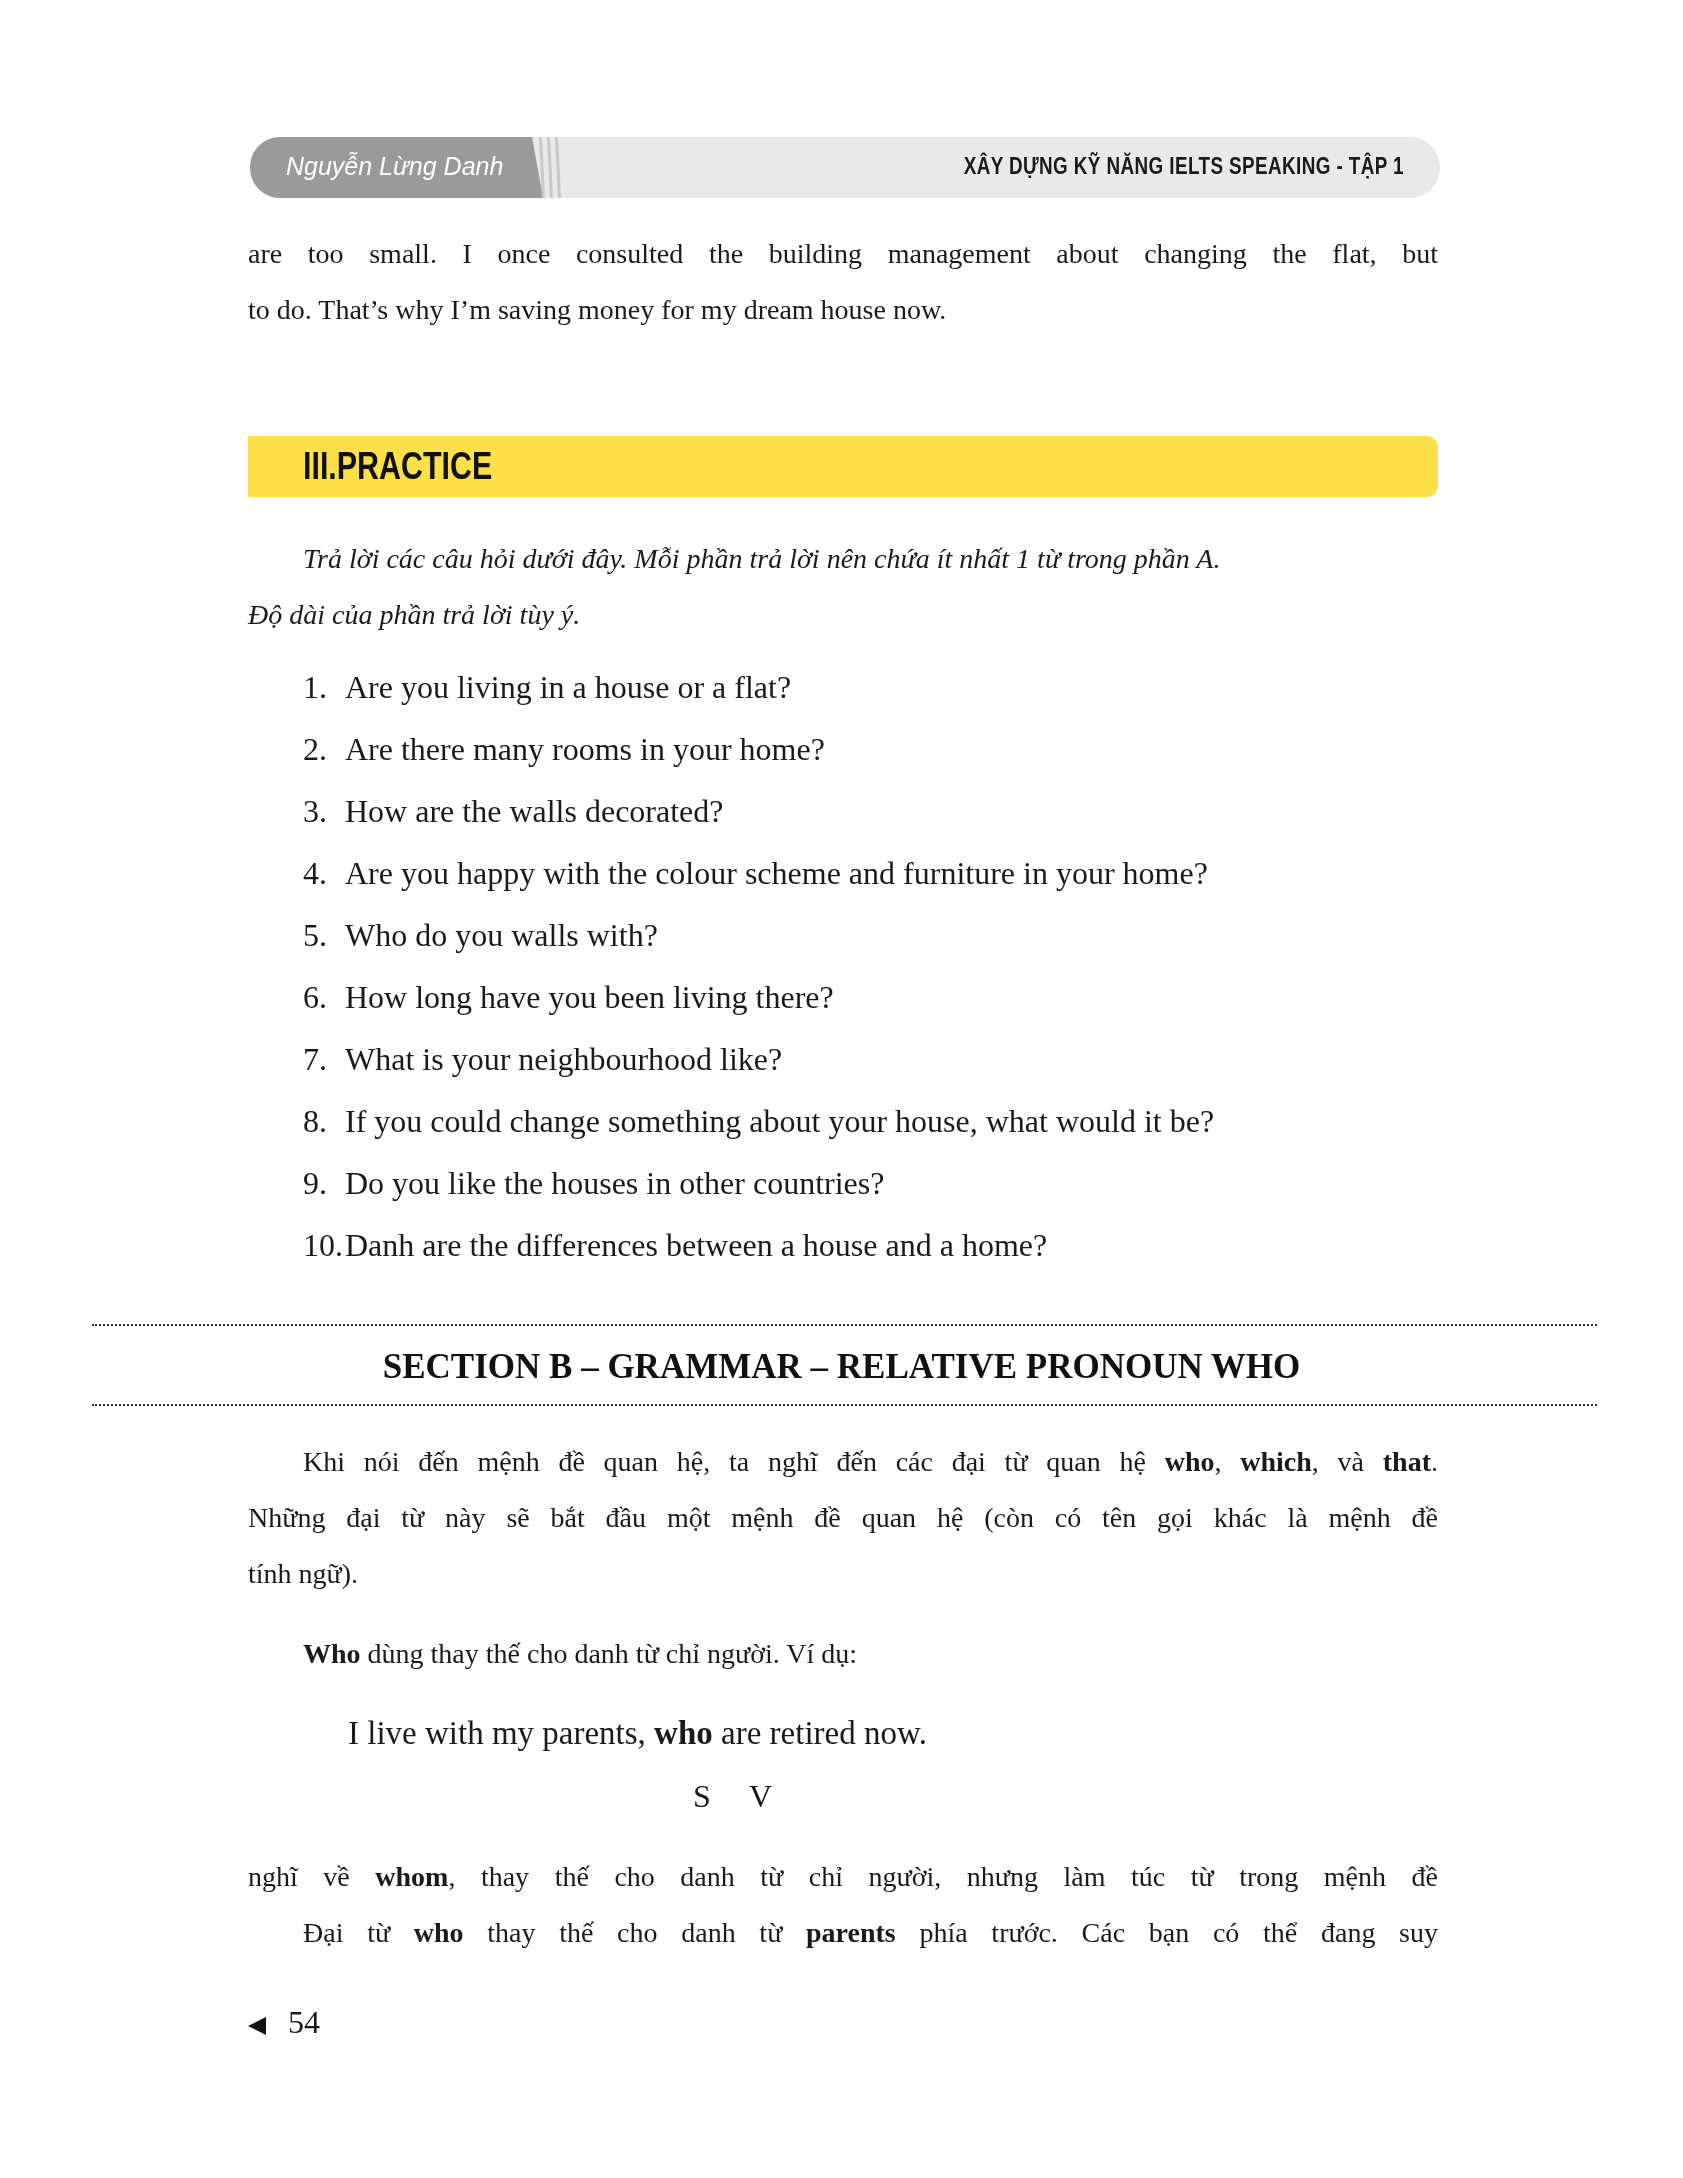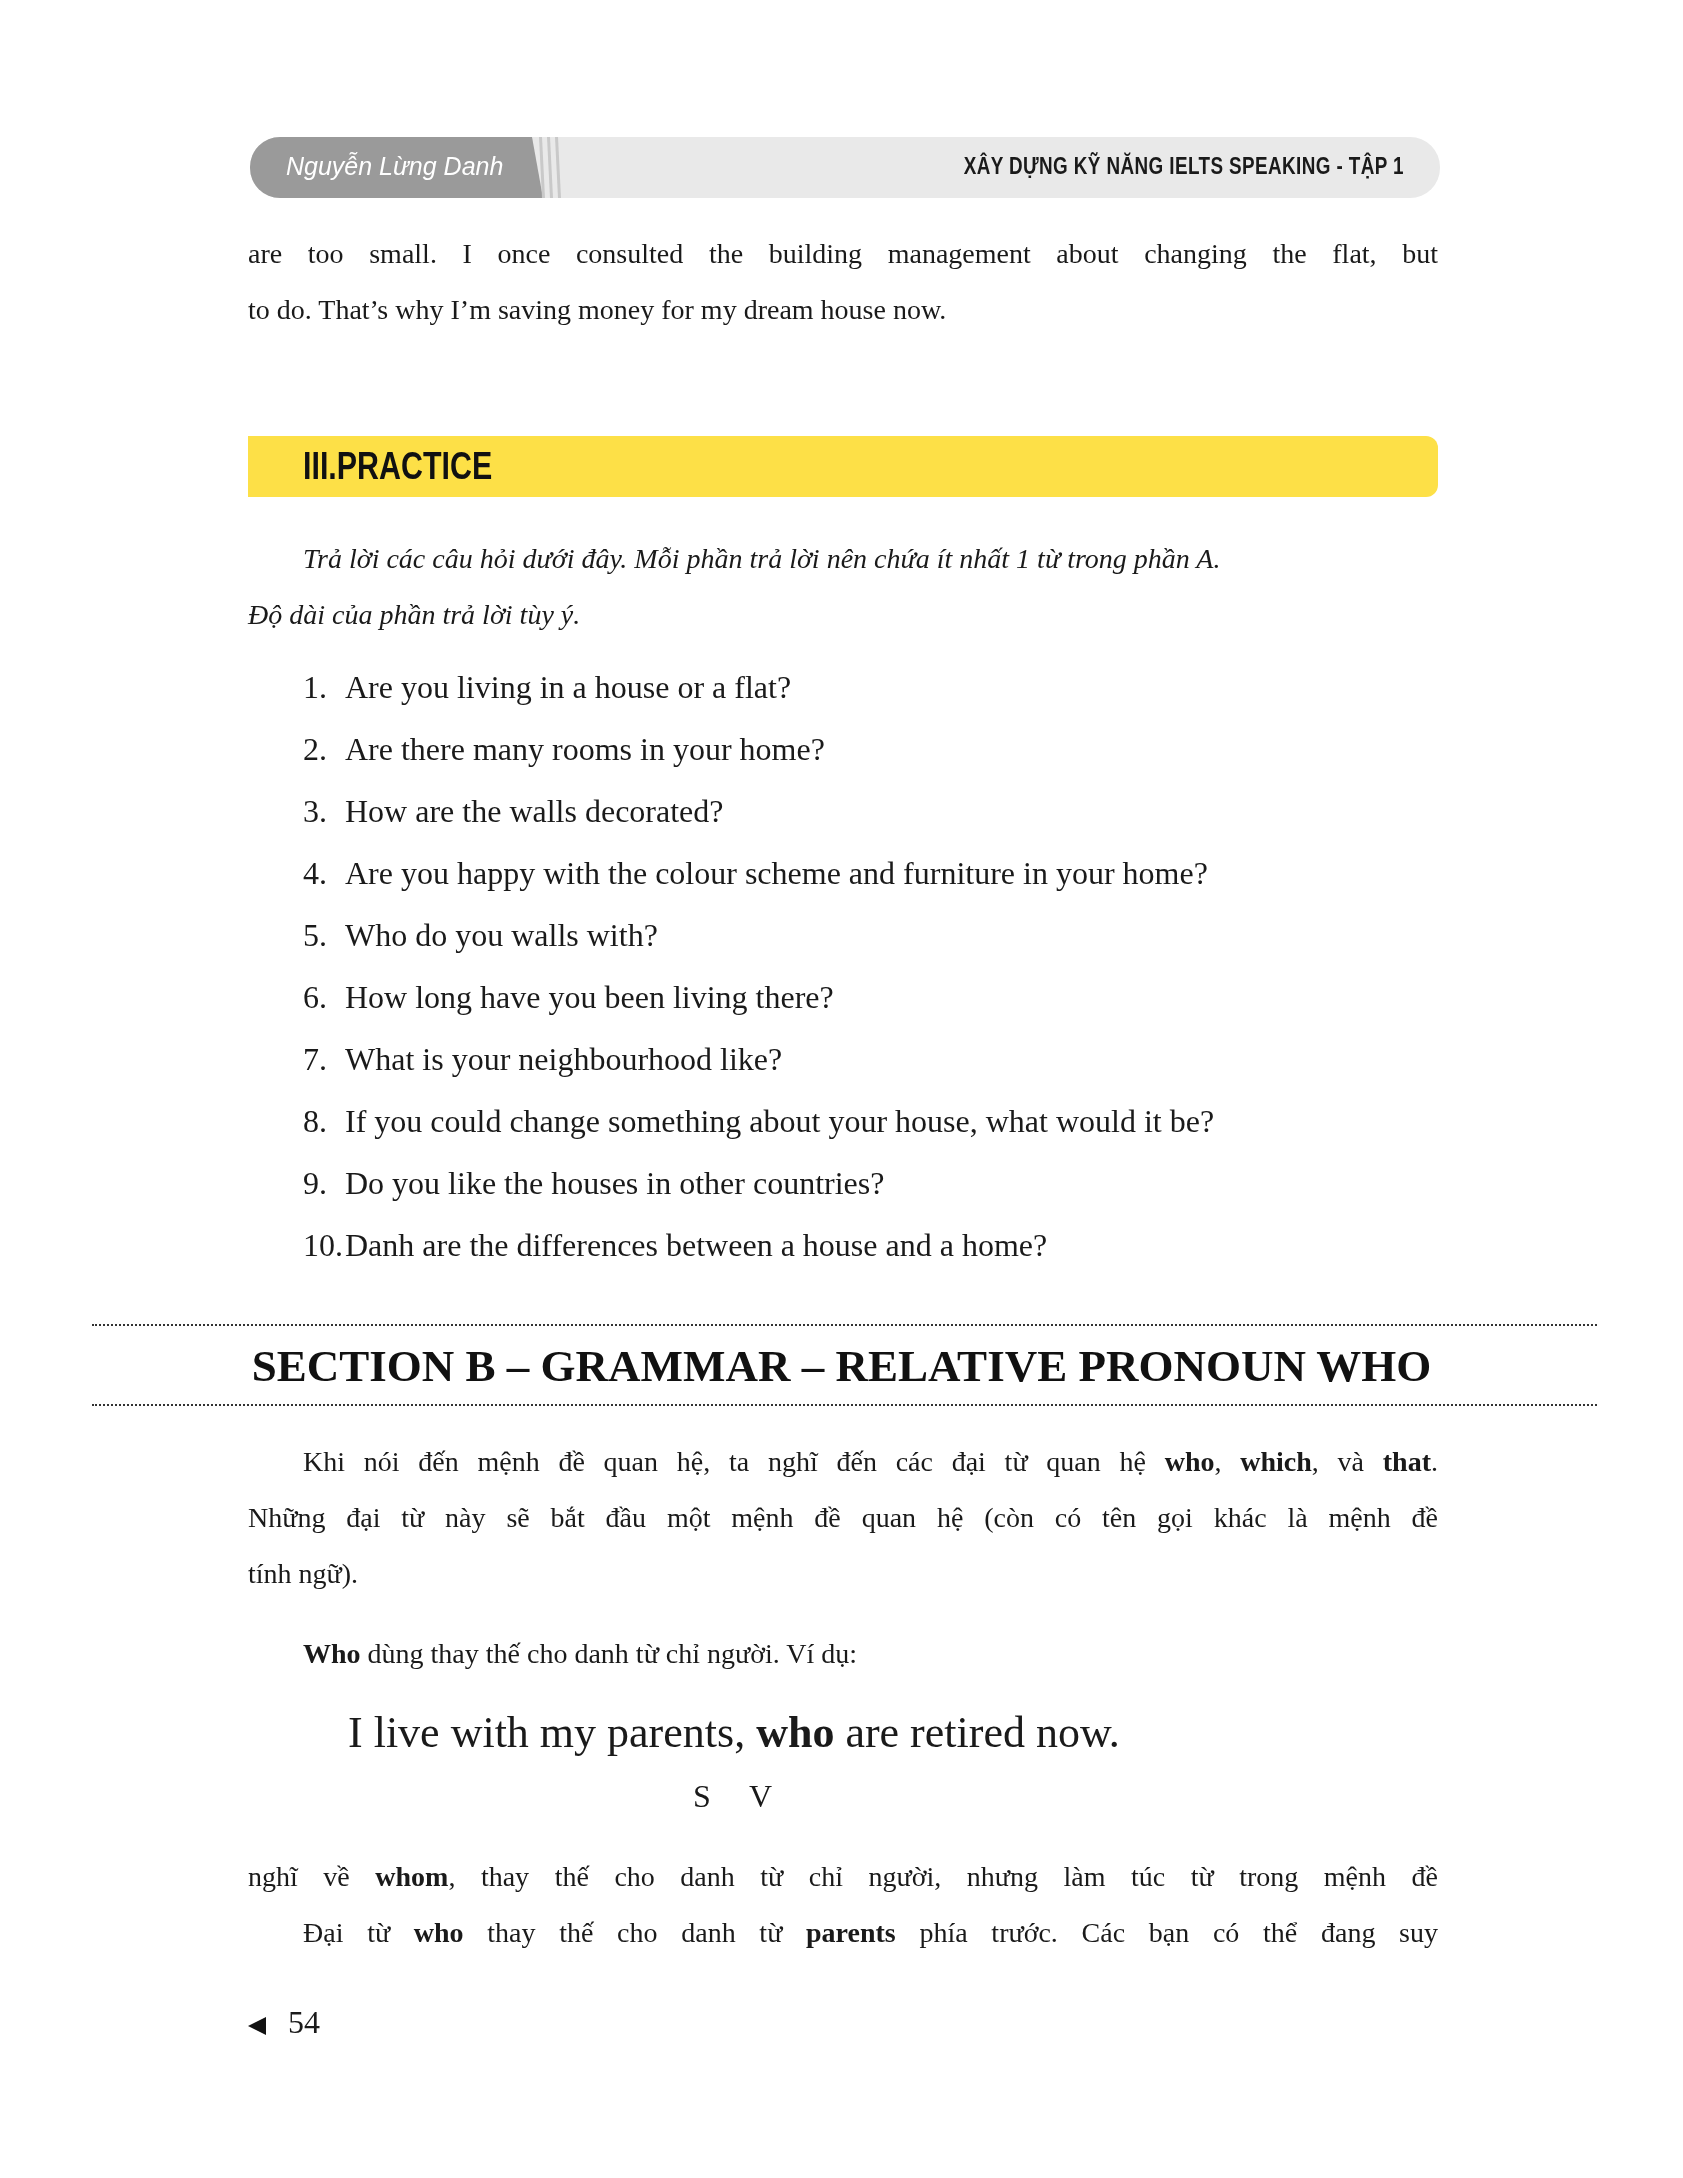--- a/index.html
+++ b/index.html
@@ -33,7 +33,7 @@
   .dotted { position: absolute; left: 92px; width: 1505px; height: 0;
          border-top: 2px dotted #333; }
   .section-b { position: absolute; left: 0; width: 1683px; top: 1337px; text-align: center;
-         font-weight: bold; font-size: 45px; line-height: 59px; color: #111; }
+         font-weight: bold; font-size: 35px; line-height: 59px; color: #111; }
   b { font-weight: bold; }
   .example { position: absolute; left: 348px; top: 1705px; font-size: 44px; line-height: 56px; white-space: nowrap; }
   .sv { position: absolute; top: 1768px; font-size: 32px; line-height: 56px; }

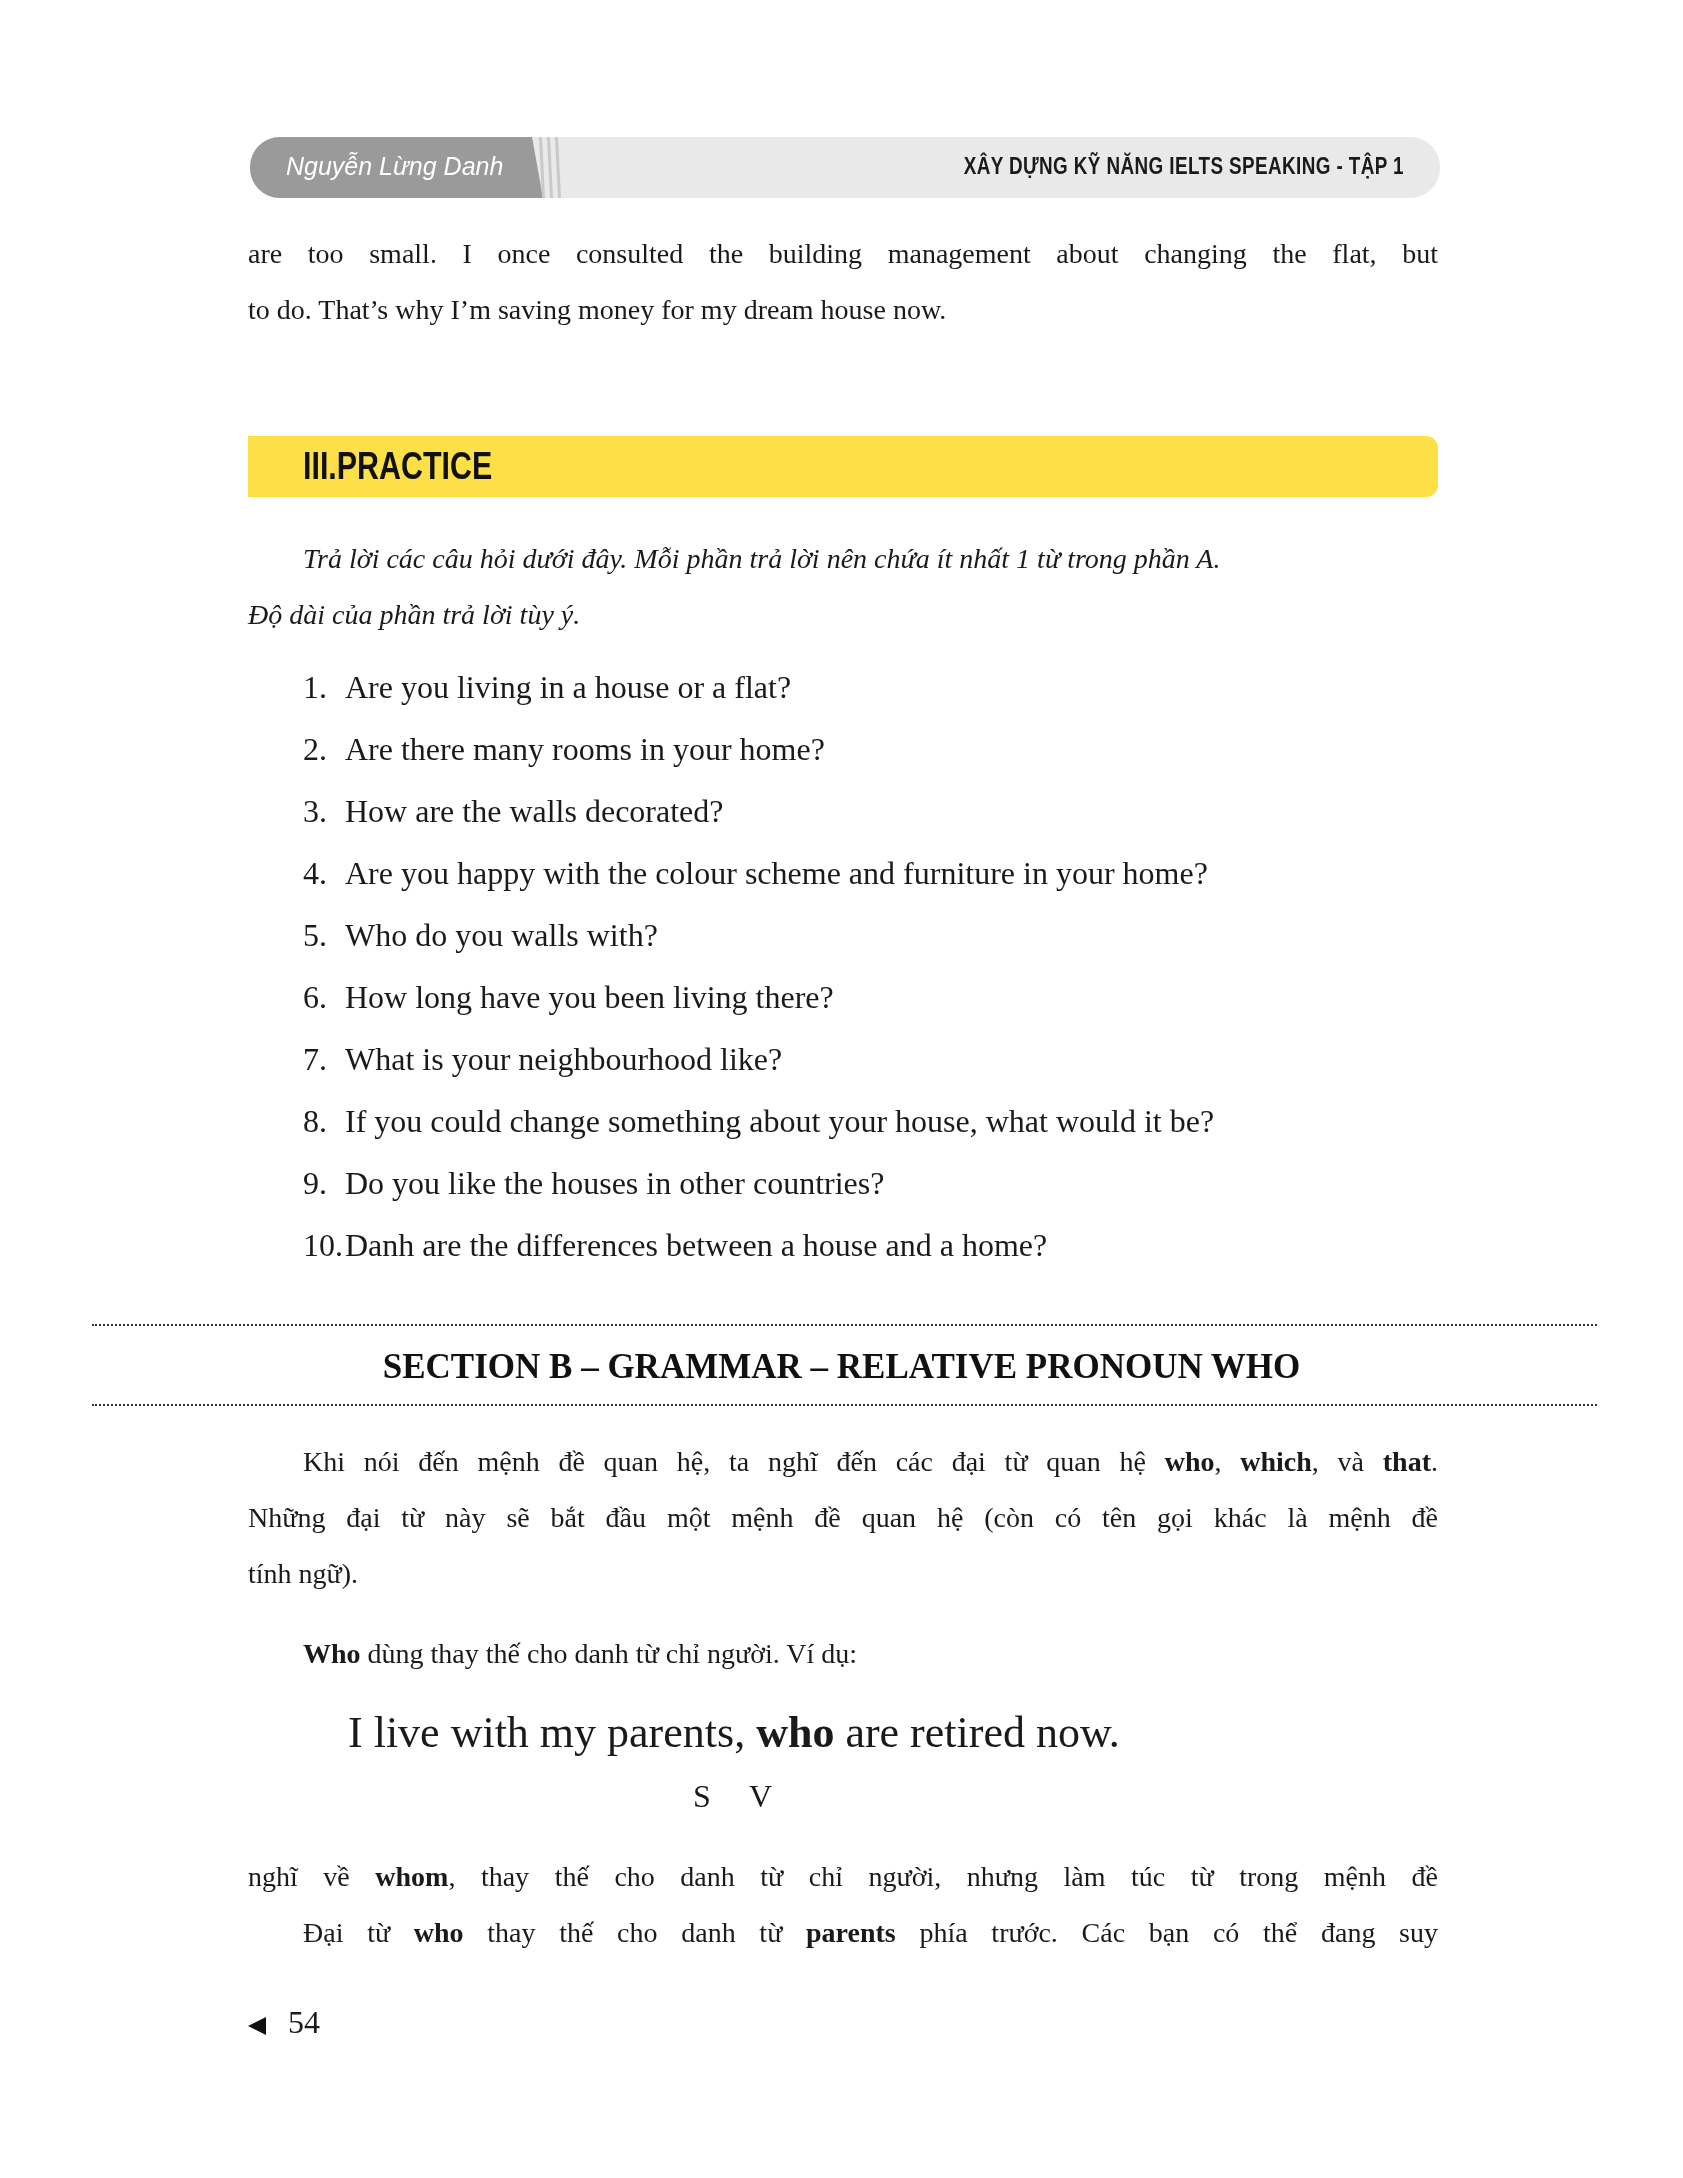--- a/index.html
+++ b/index.html
@@ -35,7 +35,7 @@
   .section-b { position: absolute; left: 0; width: 1683px; top: 1337px; text-align: center;
          font-weight: bold; font-size: 35px; line-height: 59px; color: #111; }
   b { font-weight: bold; }
-  .example { position: absolute; left: 348px; top: 1705px; font-size: 44px; line-height: 56px; white-space: nowrap; }
+  .example { position: absolute; left: 348px; top: 1705px; font-size: 33px; line-height: 56px; white-space: nowrap; }
   .sv { position: absolute; top: 1768px; font-size: 32px; line-height: 56px; }
   .page-num { position: absolute; left: 248px; top: 1998px; font-size: 32px; line-height: 48px; }
   .page-num .arrow { display: inline-block; width: 0; height: 0; border-top: 9px solid transparent;

